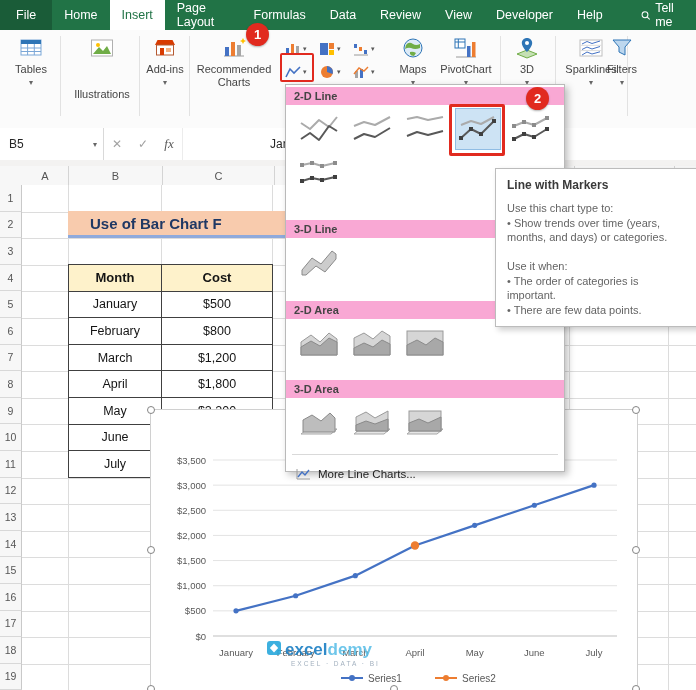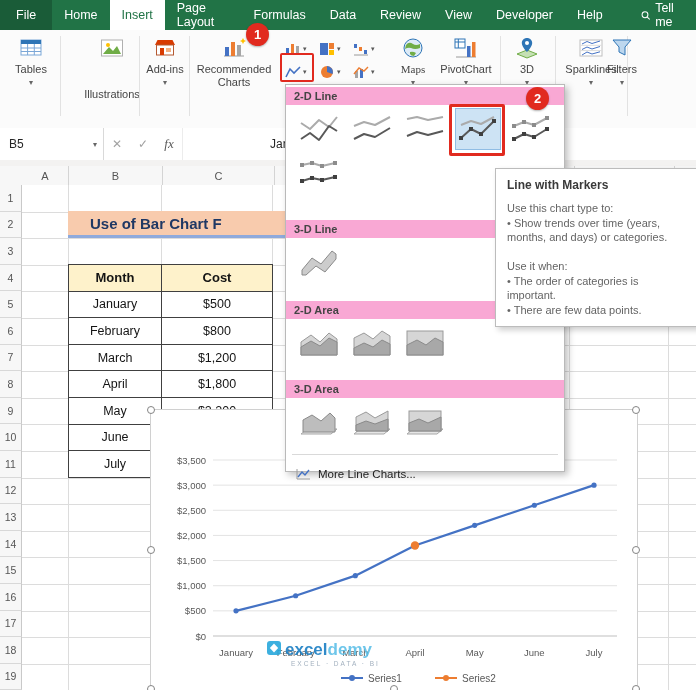--- a/index.html
+++ b/index.html
@@ -226,7 +226,7 @@
         </div>
     </div>
 
-    <div class="rbtn" style="left:390px;width:46px;font-family:Liberation Serif, serif;">
+    <div class="rbtn" style="left:390px;width:46px;">
       <svg width="26" height="24" viewBox="0 0 26 24">
           <circle cx="13" cy="12" r="9" fill="#ddebf7" stroke="#2e75b6"></circle>
           <path d="M6,9 Q9,5 13,8 Q16,10 20,8 L20,12 Q15,14 11,12 Q8,11 5,13 Z" fill="#70ad47"></path>

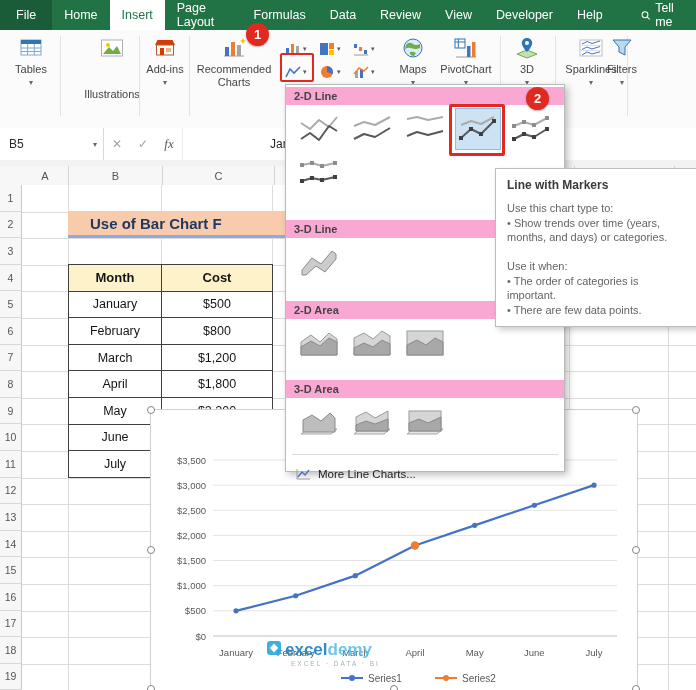--- a/index.html
+++ b/index.html
@@ -145,7 +145,7 @@
         <span class="arr">▾</span>
     </div>
     <div class="rsep" style="left:60px;"></div>
-    <div class="rbtn" style="left:76px;width:72px;gap:28px;">
+    <div class="rbtn" style="left:66px;width:72px;gap:28px;">
       <svg width="26" height="24" viewBox="0 0 26 24">
           <rect x="2.5" y="4" width="21" height="16" fill="#fff" stroke="#b0b0b0"></rect>
           <circle cx="9" cy="9" r="2" fill="#ffc000"></circle>

